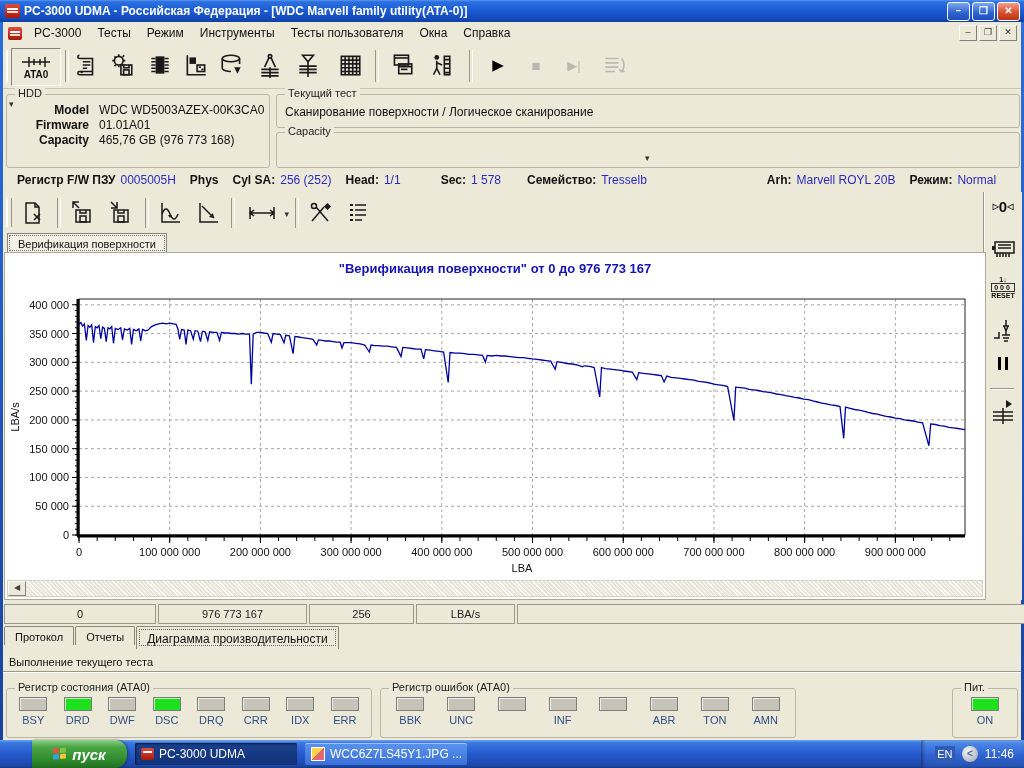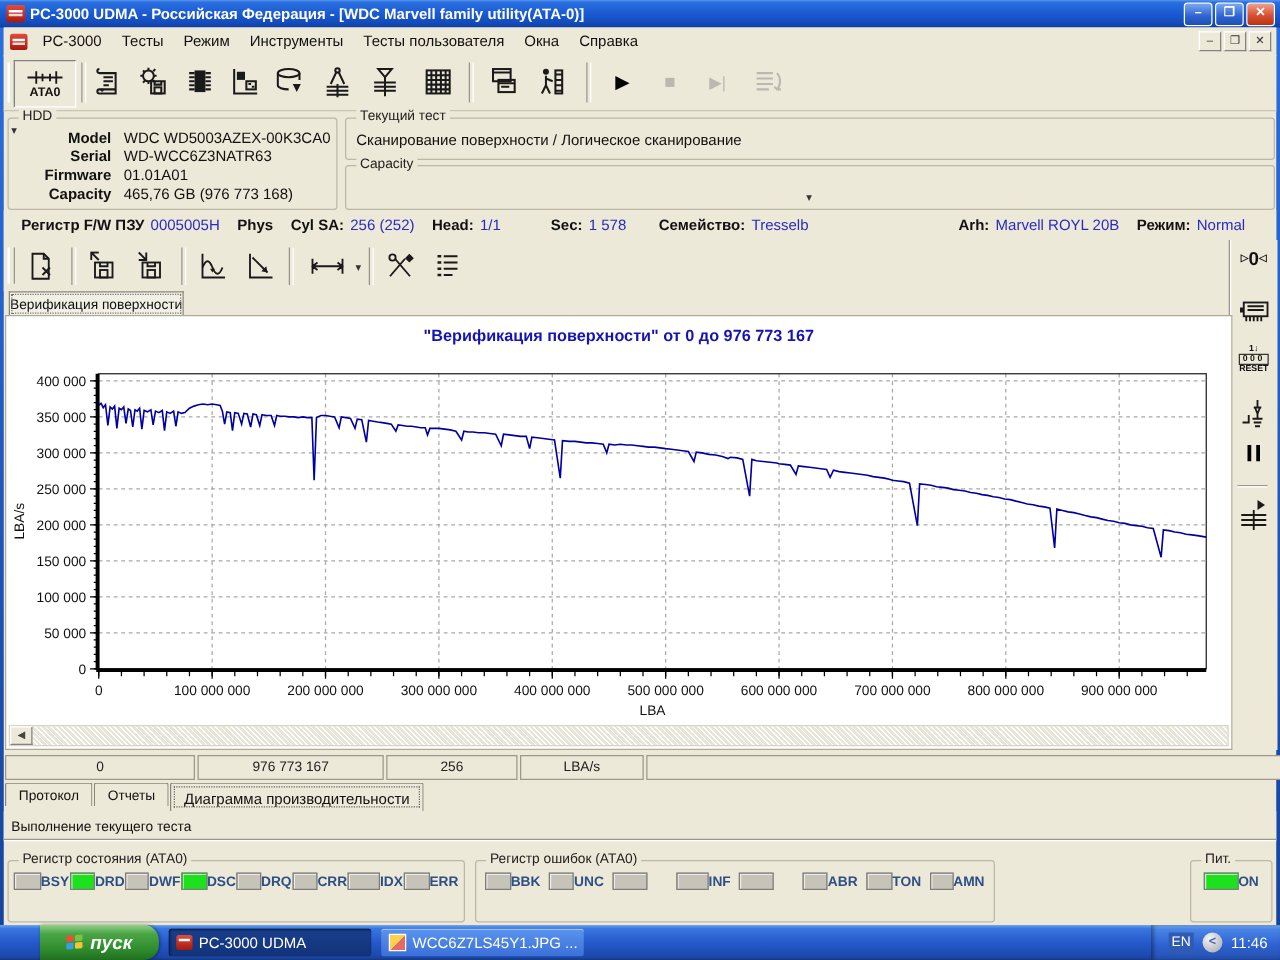--- a/index.html
+++ b/index.html
@@ -252,10 +252,6 @@
           <div class="hdd-row">
             <span class="hdd-lab">Model</span>
             <span class="hdd-val">WDC WD5003AZEX-00K3CA0</span>
-          </div>
-          <div class="hdd-row">
-            <span class="hdd-lab">Serial</span>
-            <span class="hdd-val">WD-WCC6Z3NATR63</span>
           </div>
           <div class="hdd-row">
             <span class="hdd-lab">Firmware</span>

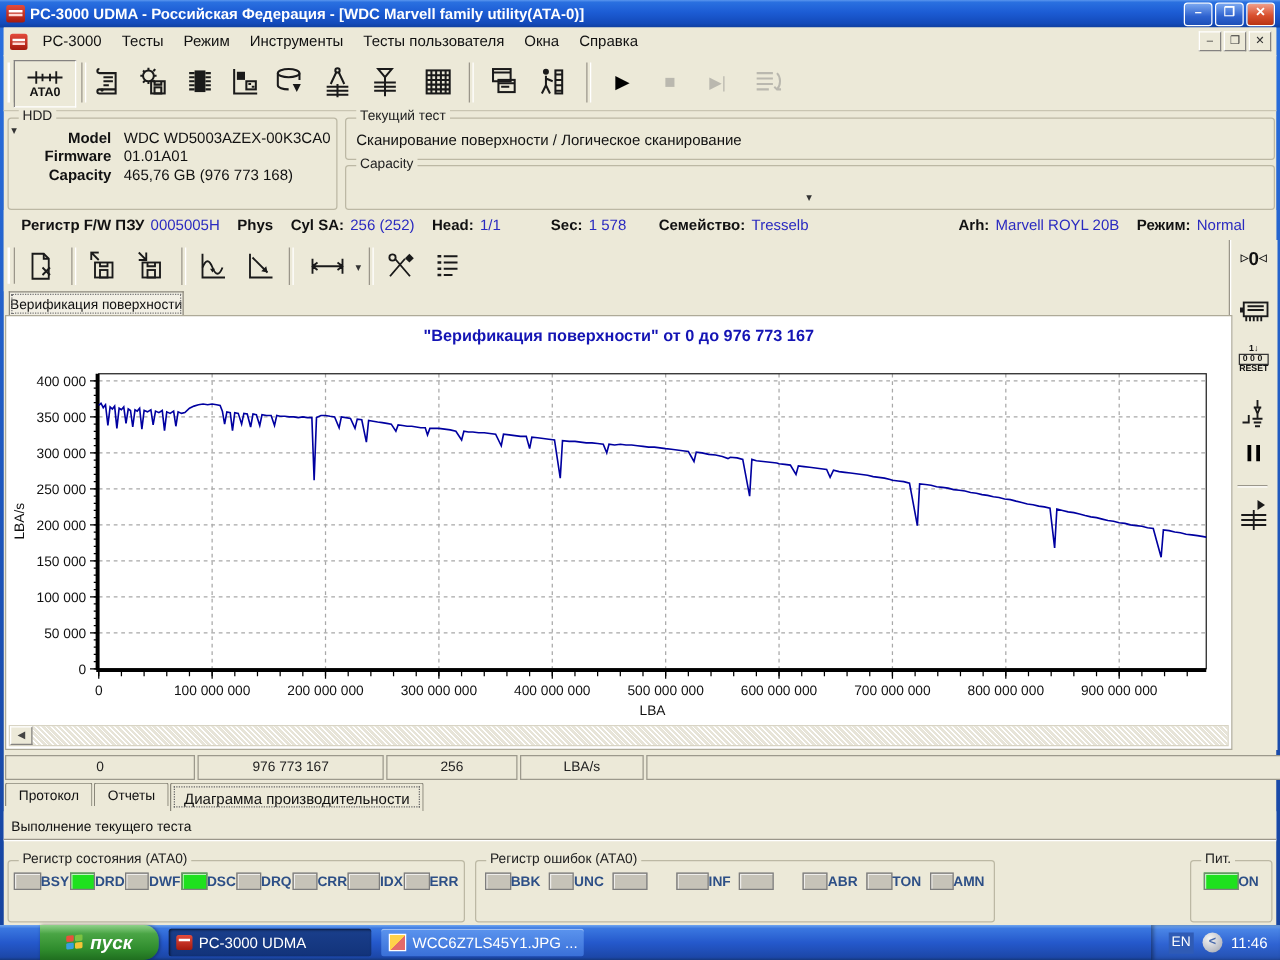--- a/index.html
+++ b/index.html
@@ -61,7 +61,7 @@
   .zerog{font-size:15px;font-weight:bold;line-height:14px;}
   .zerog small{font-size:8px;vertical-align:3px;}
   
-  .viewtab{left:7px;top:233px;height:19px;padding:0 0;background:#f2efe4;border:1px solid #8a877a;border-bottom:none;
+  .viewtab{left:7px;top:233px;height:19px;padding:0 10px;background:#f2efe4;border:1px solid #8a877a;border-bottom:none;
     font-size:11px;color:#111;display:flex;align-items:center;outline:1px dotted #777;outline-offset:-3px;}
   .chartpanel{left:4px;top:252px;width:980px;height:346px;background:#fff;border:1px solid #aeaa98;}
   .charttitle{position:absolute;left:0;right:0;top:8px;text-align:center;font-size:13px;font-weight:bold;color:#1414b4;}

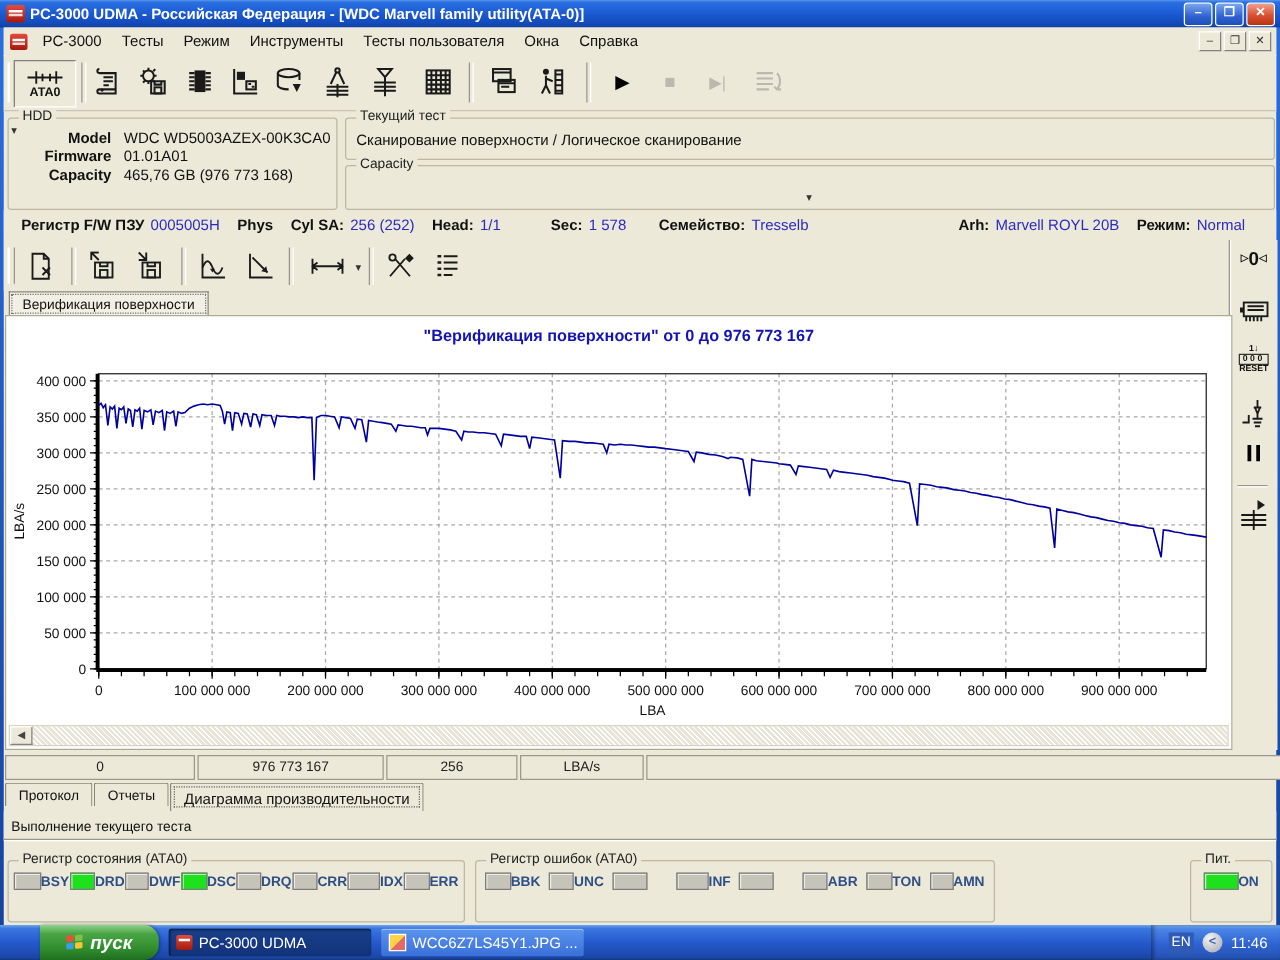--- a/index.html
+++ b/index.html
@@ -81,7 +81,7 @@
     padding:0 0 3px 6px;border-bottom:1px solid #9a968a;box-shadow:0 1px 0 #fff;}
   
   .ledrow{position:absolute;left:4px;right:4px;top:8px;display:flex;justify-content:space-around;}
-  .ledcell{display:flex;flex-direction:row;align-items:center;width:44px;font-weight:bold;}
+  .ledcell{display:flex;flex-direction:column;align-items:center;width:44px;}
   .led{width:26px;height:12px;border:1px solid #7d7d7d;background:#c6c3b8;box-shadow:inset 1px 1px 0 rgba(255,255,255,.7);}
   .ledlabel{font-size:11px;color:#2d4f86;margin-top:3px;height:13px;}
   

